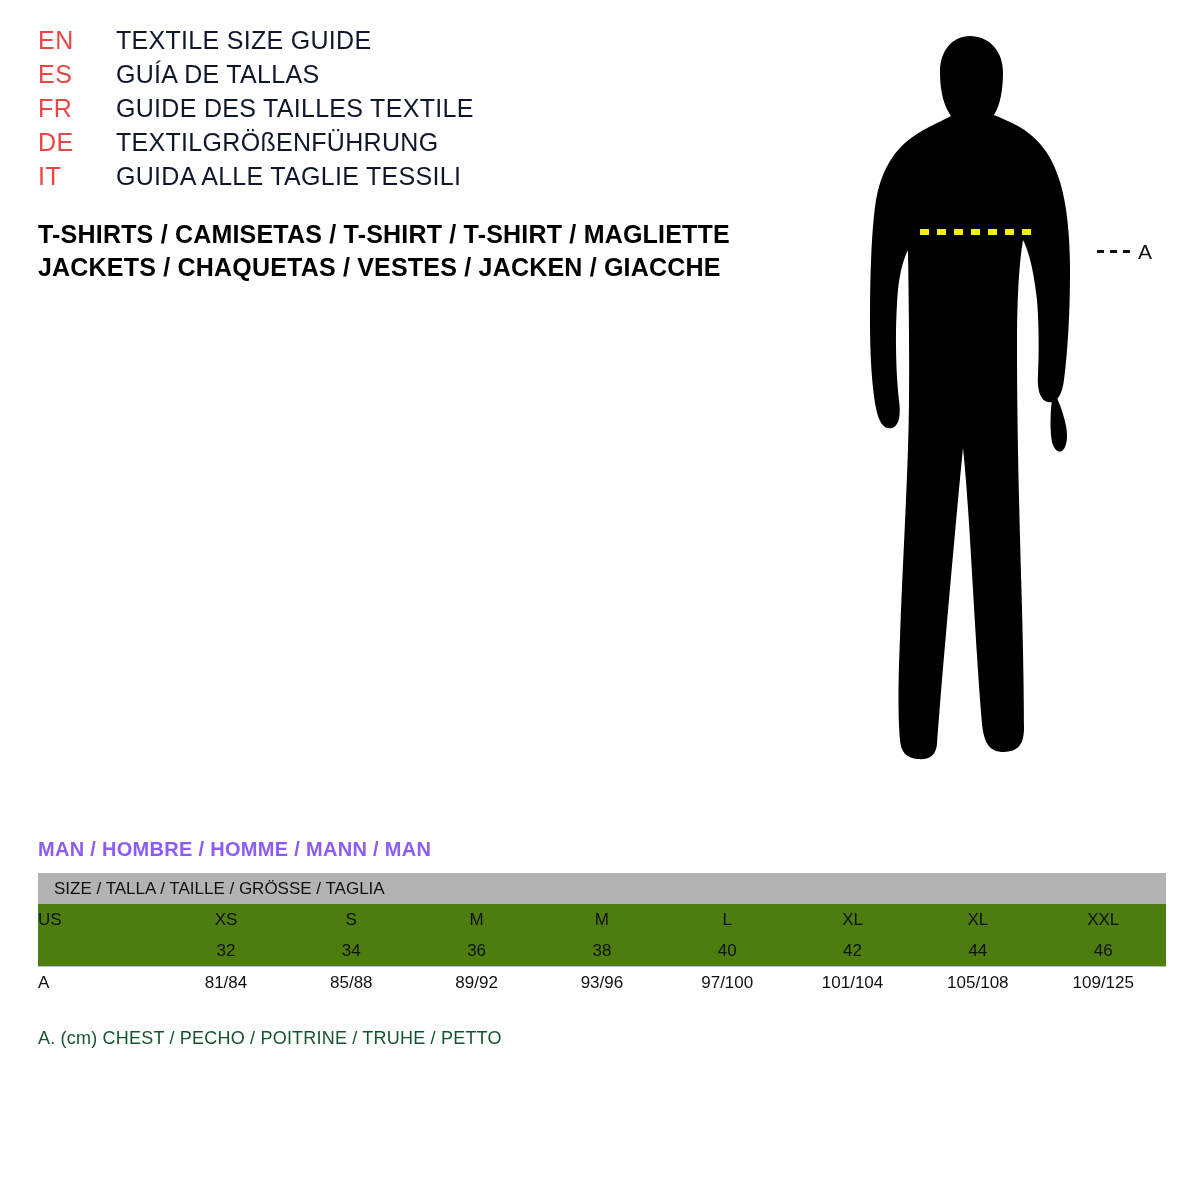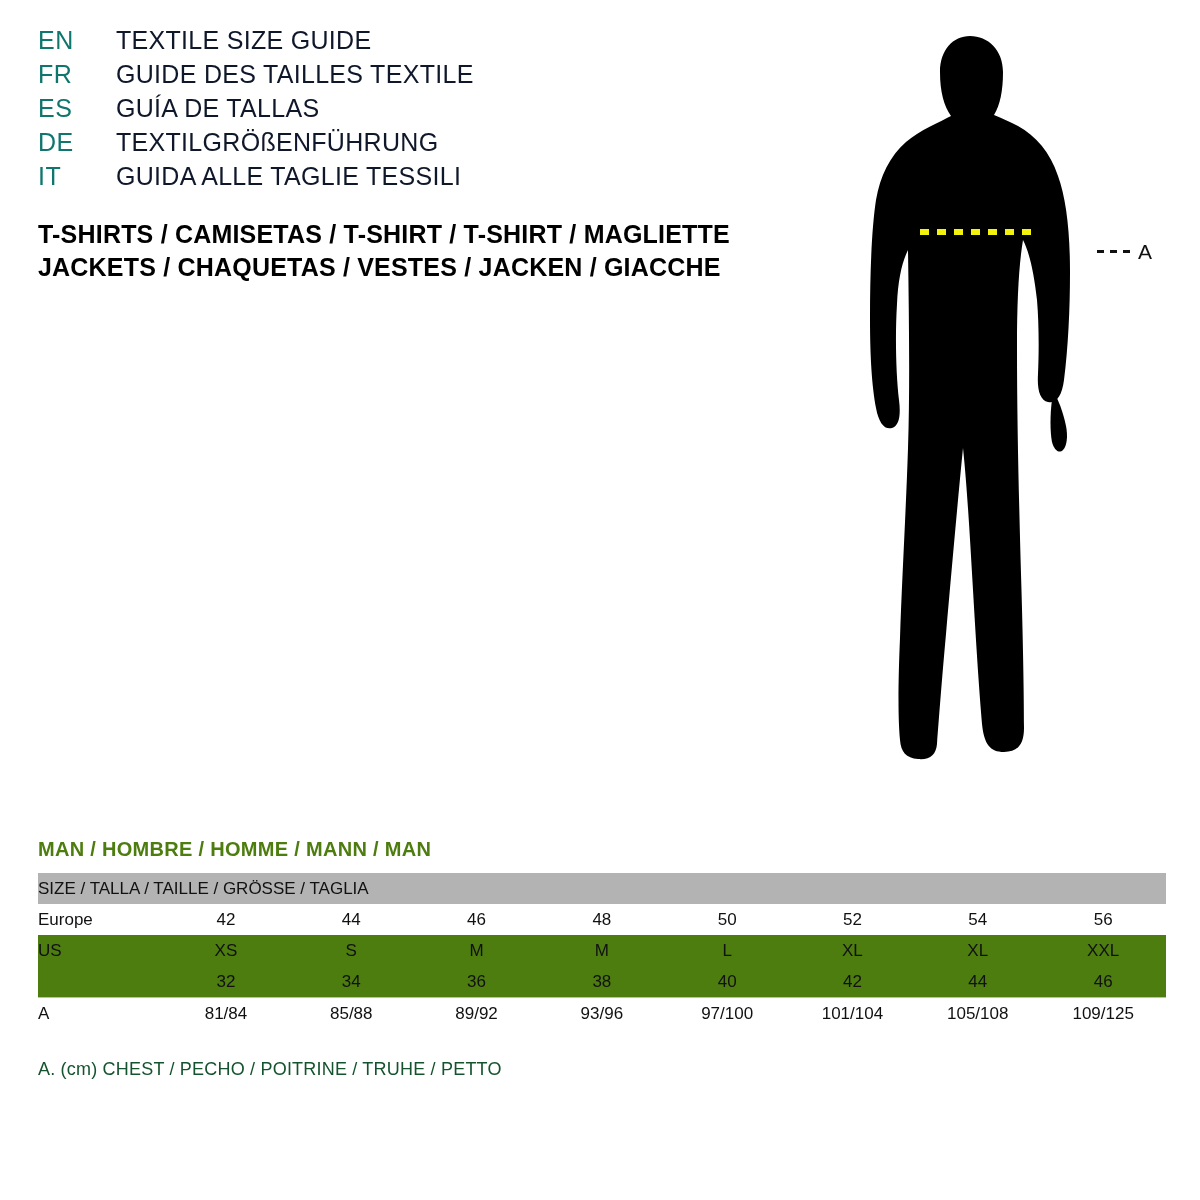--- a/index.html
+++ b/index.html
@@ -32,7 +32,7 @@
     width: 78px;
     font-size: 25px;
     letter-spacing: 0.5px;
-    color: #0f766e;
+    color: #ef4444;
   }
   .lang-text {
     font-size: 25px;

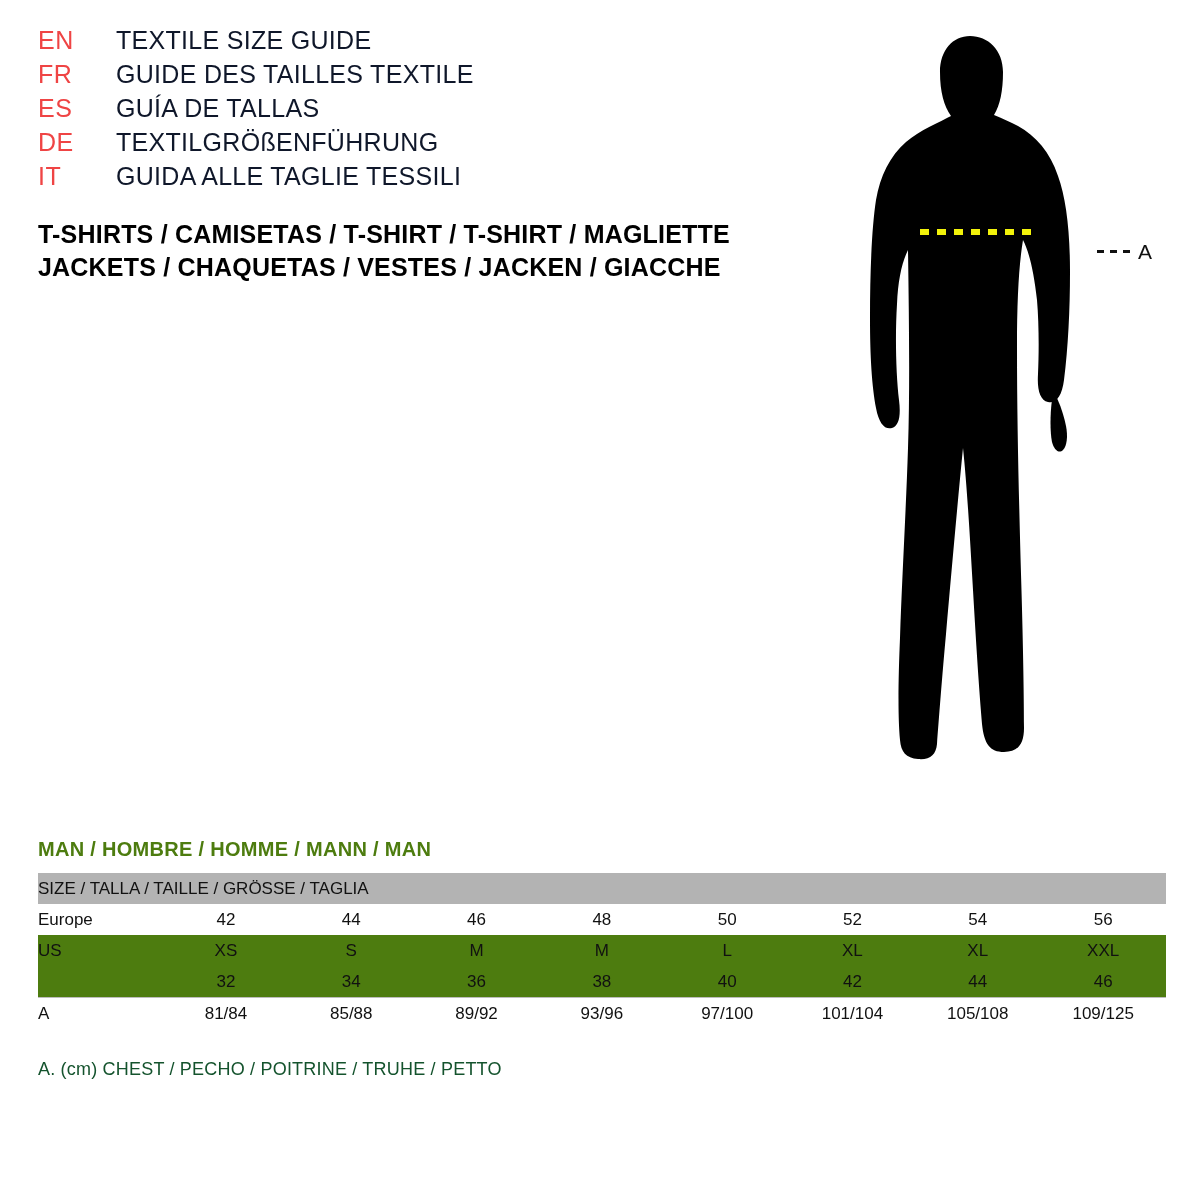--- a/index.html
+++ b/index.html
@@ -141,12 +141,12 @@
     <div class="lang-text">TEXTILE SIZE GUIDE</div>
   </div>
   <div class="lang-row">
+    <div class="lang-code">ES</div>
+    <div class="lang-text">GUÍA DE TALLAS</div>
+  </div>
+  <div class="lang-row">
     <div class="lang-code">FR</div>
     <div class="lang-text">GUIDE DES TAILLES TEXTILE</div>
-  </div>
-  <div class="lang-row">
-    <div class="lang-code">ES</div>
-    <div class="lang-text">GUÍA DE TALLAS</div>
   </div>
   <div class="lang-row">
     <div class="lang-code">DE</div>

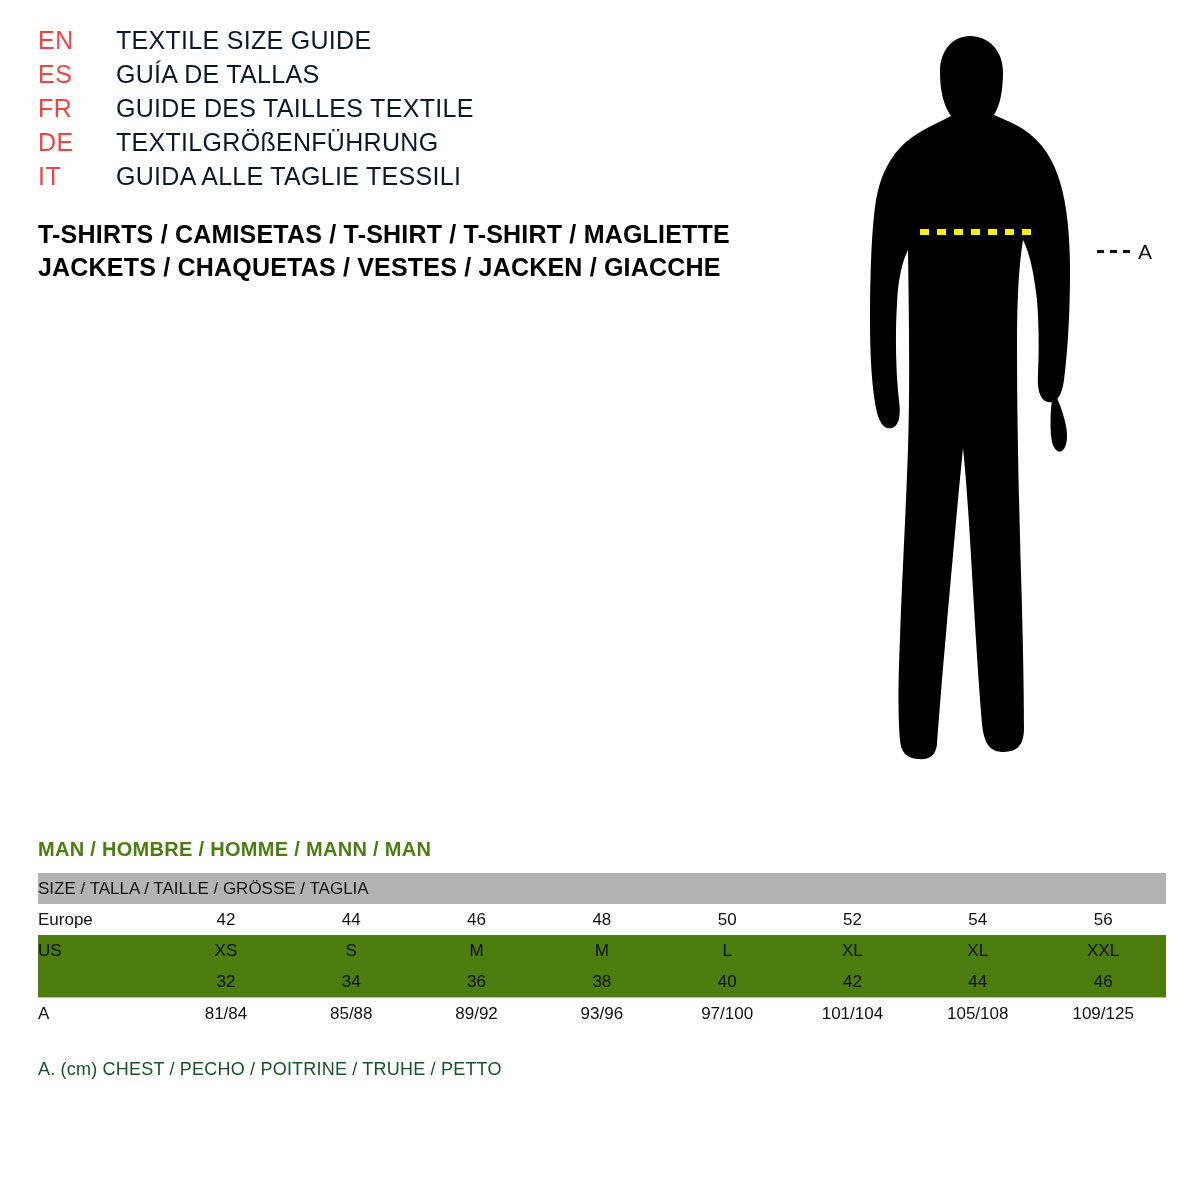--- a/index.html
+++ b/index.html
@@ -89,7 +89,7 @@
     font-size: 20px;
     font-weight: bold;
     letter-spacing: 0.3px;
-    color: #4d7c0f;
+    color: #8b5cf6;
     margin-bottom: 12px;
     white-space: nowrap;
   }

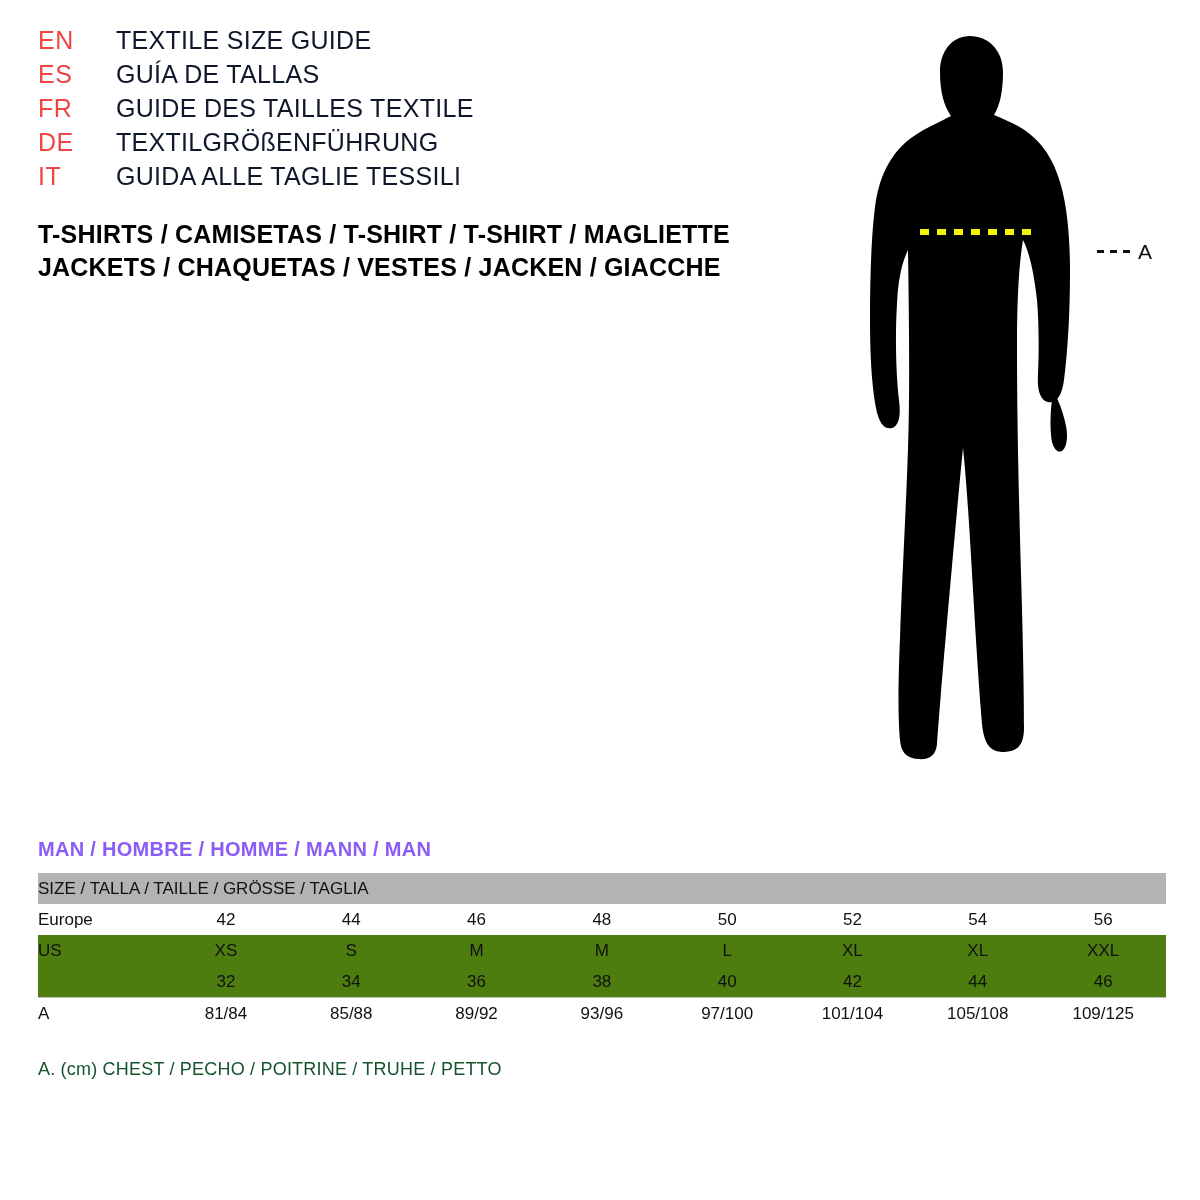--- a/index.html
+++ b/index.html
@@ -118,6 +118,7 @@
     background: #b3b3b3;
     font-size: 17px;
     color: #111;
+    padding-left: 16px;
   }
   tr.row-zebra-a td { background: #ffffff; }
   tr.row-zebra-b td { background: #4d7c0f; }

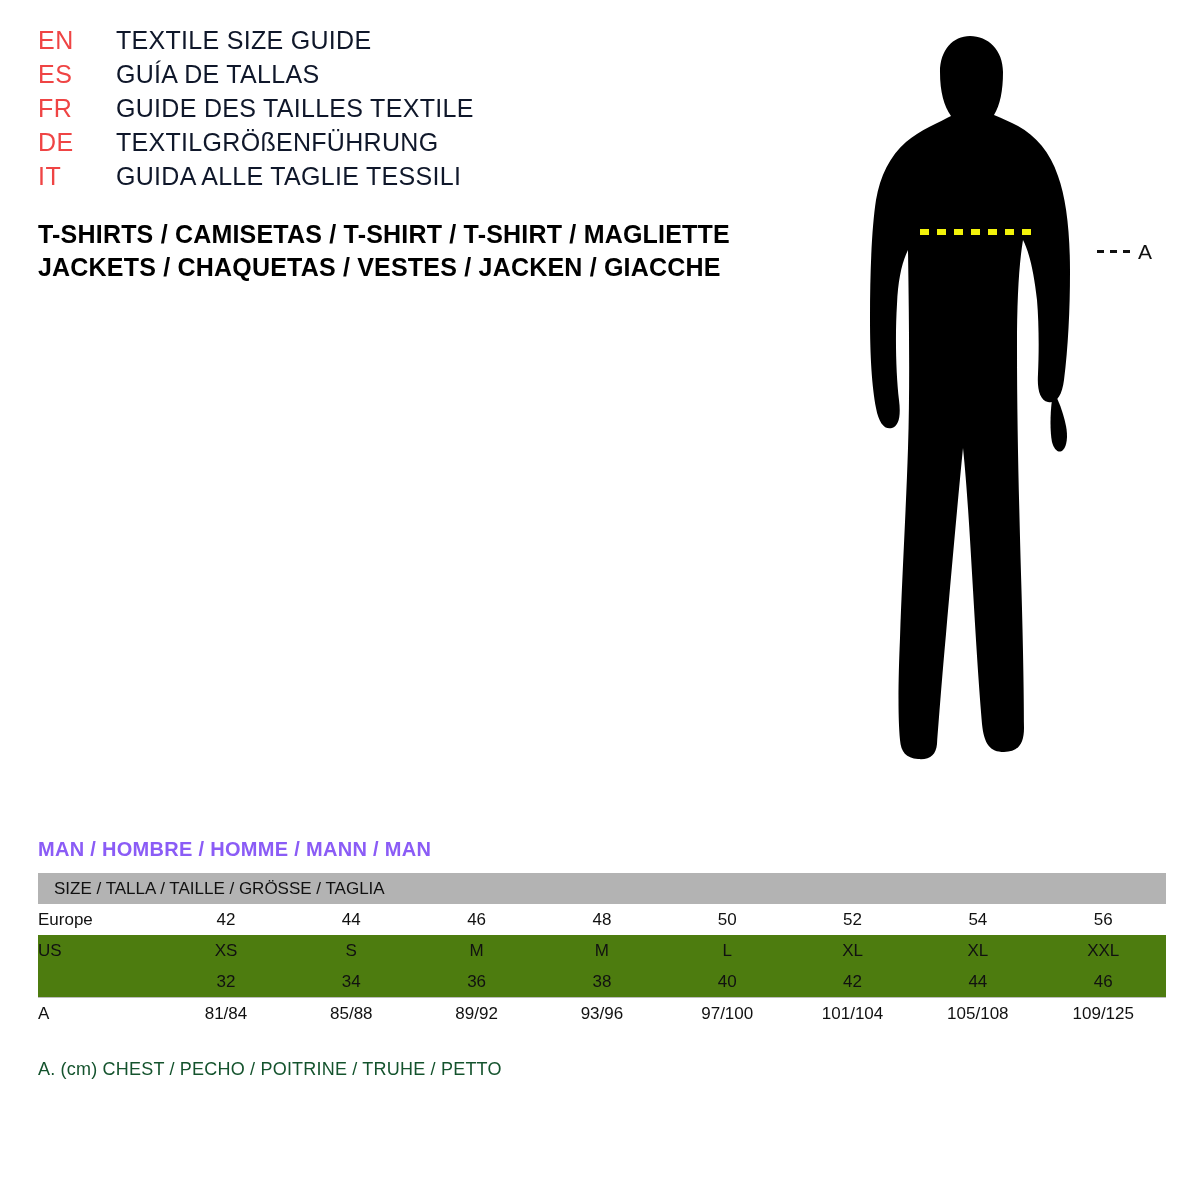--- a/index.html
+++ b/index.html
@@ -225,17 +225,6 @@
         <td class="label-cell" colspan="9">SIZE / TALLA / TAILLE / GRÖSSE / TAGLIA</td>
       </tr>
 
-      <tr class="row-zebra-a">
-        <td class="label-cell">Europe</td>
-        <td class="val-cell">42</td>
-        <td class="val-cell">44</td>
-        <td class="val-cell">46</td>
-        <td class="val-cell">48</td>
-        <td class="val-cell">50</td>
-        <td class="val-cell">52</td>
-        <td class="val-cell">54</td>
-        <td class="val-cell">56</td>
-      </tr>
 
       <tr class="row-zebra-b">
         <td class="label-cell">US</td>

